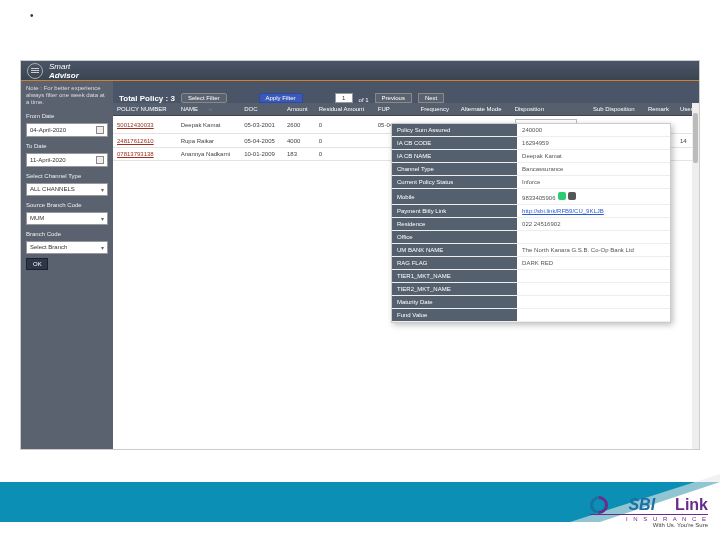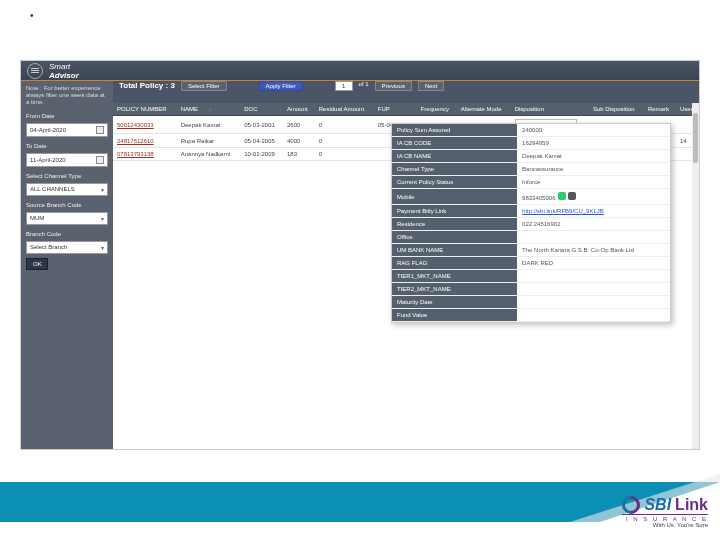--- a/index.html
+++ b/index.html
@@ -22,7 +22,7 @@
   .car { font-size: 6px; color: #666; }
   .okbtn { background: #2d3748; color: #fff; border: 1px solid #1a202c; padding: 2px 6px; font-size: 6px; width: 22px; text-align: center; }
   .main { flex: 1; background: #fff; position: relative; }
-  .main-hdr { height: 22px; background: #4a5568; display: flex; align-items: flex-start; padding: 0 6px; gap: 6px; color: #fff; }
+  .main-hdr { height: 22px; background: #4a5568; display: flex; align-items: flex-end; padding: 0 6px; gap: 6px; color: #fff; }
   .main-hdr .ttl { font-size: 8px; font-weight: bold; }
   .pill { border: 1px solid #888; padding: 1px 6px; font-size: 6px; border-radius: 2px; background: #5a6270; }
   .pill.apply { background: #3a59b8; border-color: #2a4aa8; }

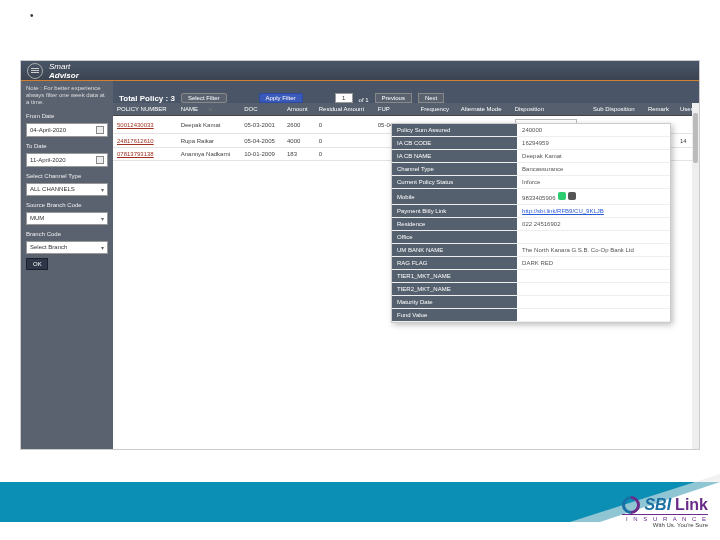--- a/index.html
+++ b/index.html
@@ -51,7 +51,7 @@
   .footer .tri { position: absolute; right: 0; bottom: 18px; width: 0; height: 0; border-bottom: 40px solid #fff; border-left: 120px solid transparent; }
   .footer .tri2 { position: absolute; right: 0; bottom: 18px; width: 0; height: 0; border-bottom: 48px solid #e9e9e9; border-left: 150px solid transparent; opacity: .6; }
   .logo { position: absolute; right: 12px; bottom: 12px; text-align: right; }
-  .logo .row1 { display: flex; align-items: flex-start; gap: 4px; justify-content: flex-end; }
+  .logo .row1 { display: flex; align-items: flex-start; gap: 20px; justify-content: flex-end; }
   .logo .ring { width: 18px; height: 18px; border-radius: 50%; border: 3px solid #6a2b8a; border-left-color: #1a6fa3; border-bottom-color: #1a6fa3; transform: rotate(45deg); }
   .logo .sbi { font-size: 16px; color: #1a6fa3; font-style: italic; font-weight: bold; }
   .logo .life { font-size: 16px; color: #6a2b8a; font-weight: bold; }

